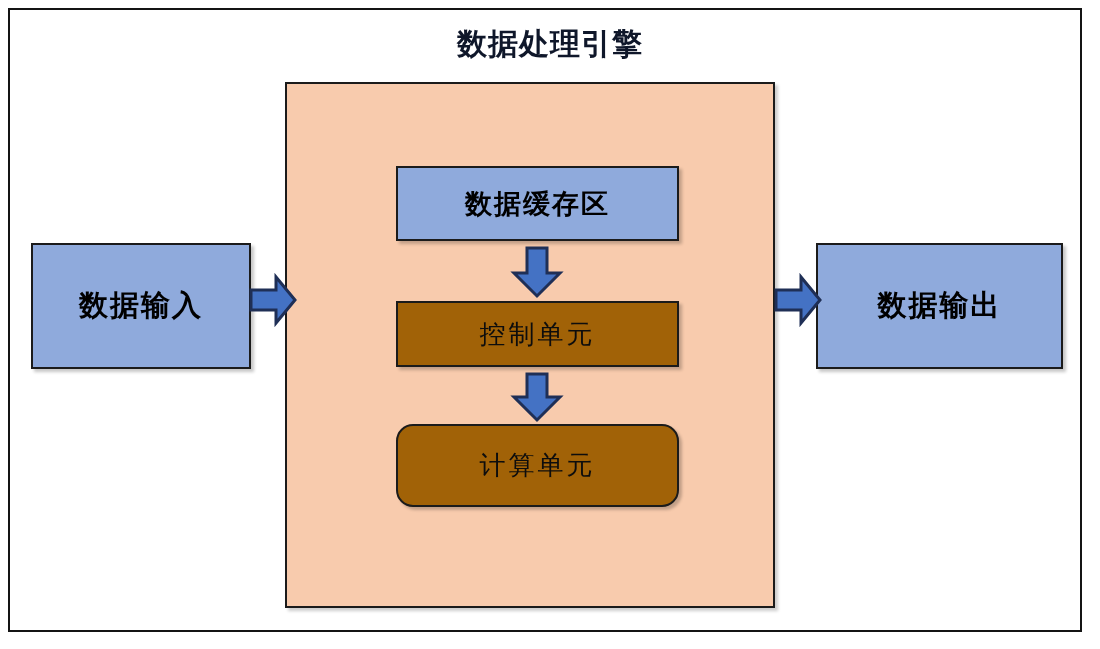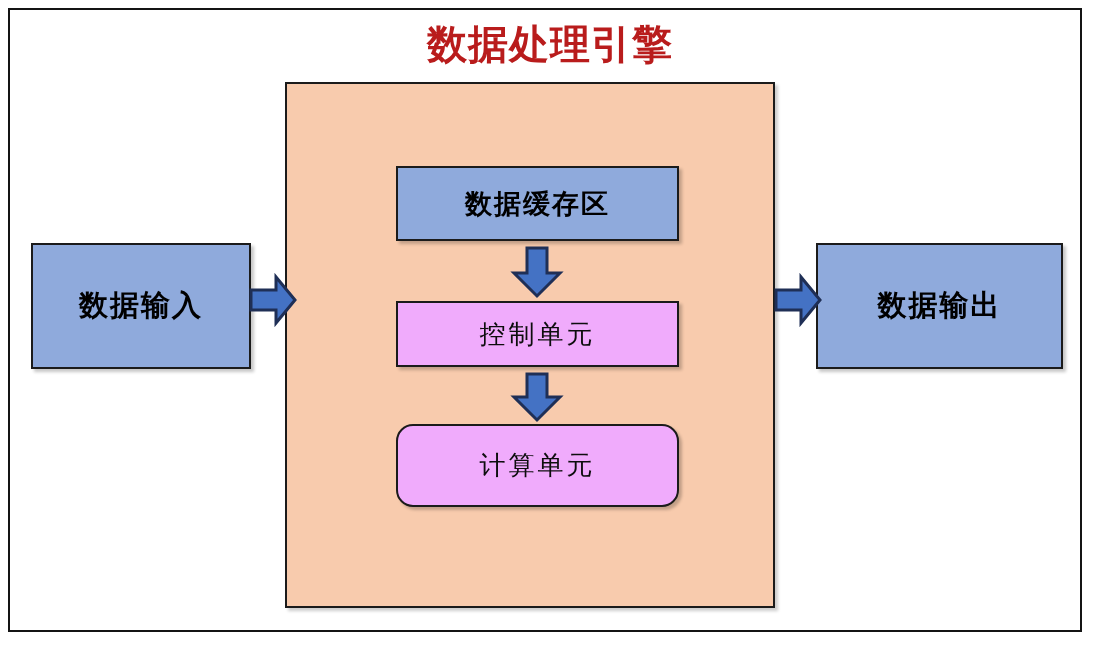--- a/index.html
+++ b/index.html
@@ -40,9 +40,9 @@
     top: 24px;
     width: 1100px;
     text-align: center;
-    font-size: 40px;
+    font-size: 30px;
     font-weight: bold;
-    color: #b91c1c;
+    color: #0f172a;
     letter-spacing: 1px;
     line-height: 40px;
     white-space: nowrap;

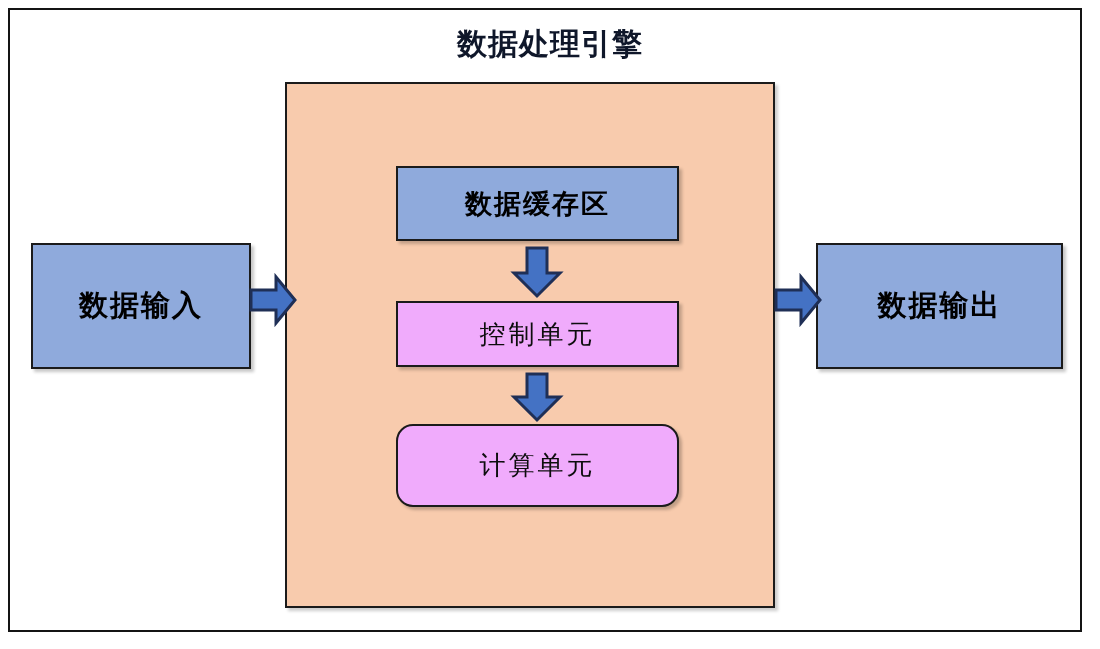--- a/index.html
+++ b/index.html
@@ -85,7 +85,7 @@
     color: #000000;
   }
   .box-green {
-    background: #f0abfc;
+    background: #a16207;
   }
   .box-green .box-label {
     color: #0d0d0d;

